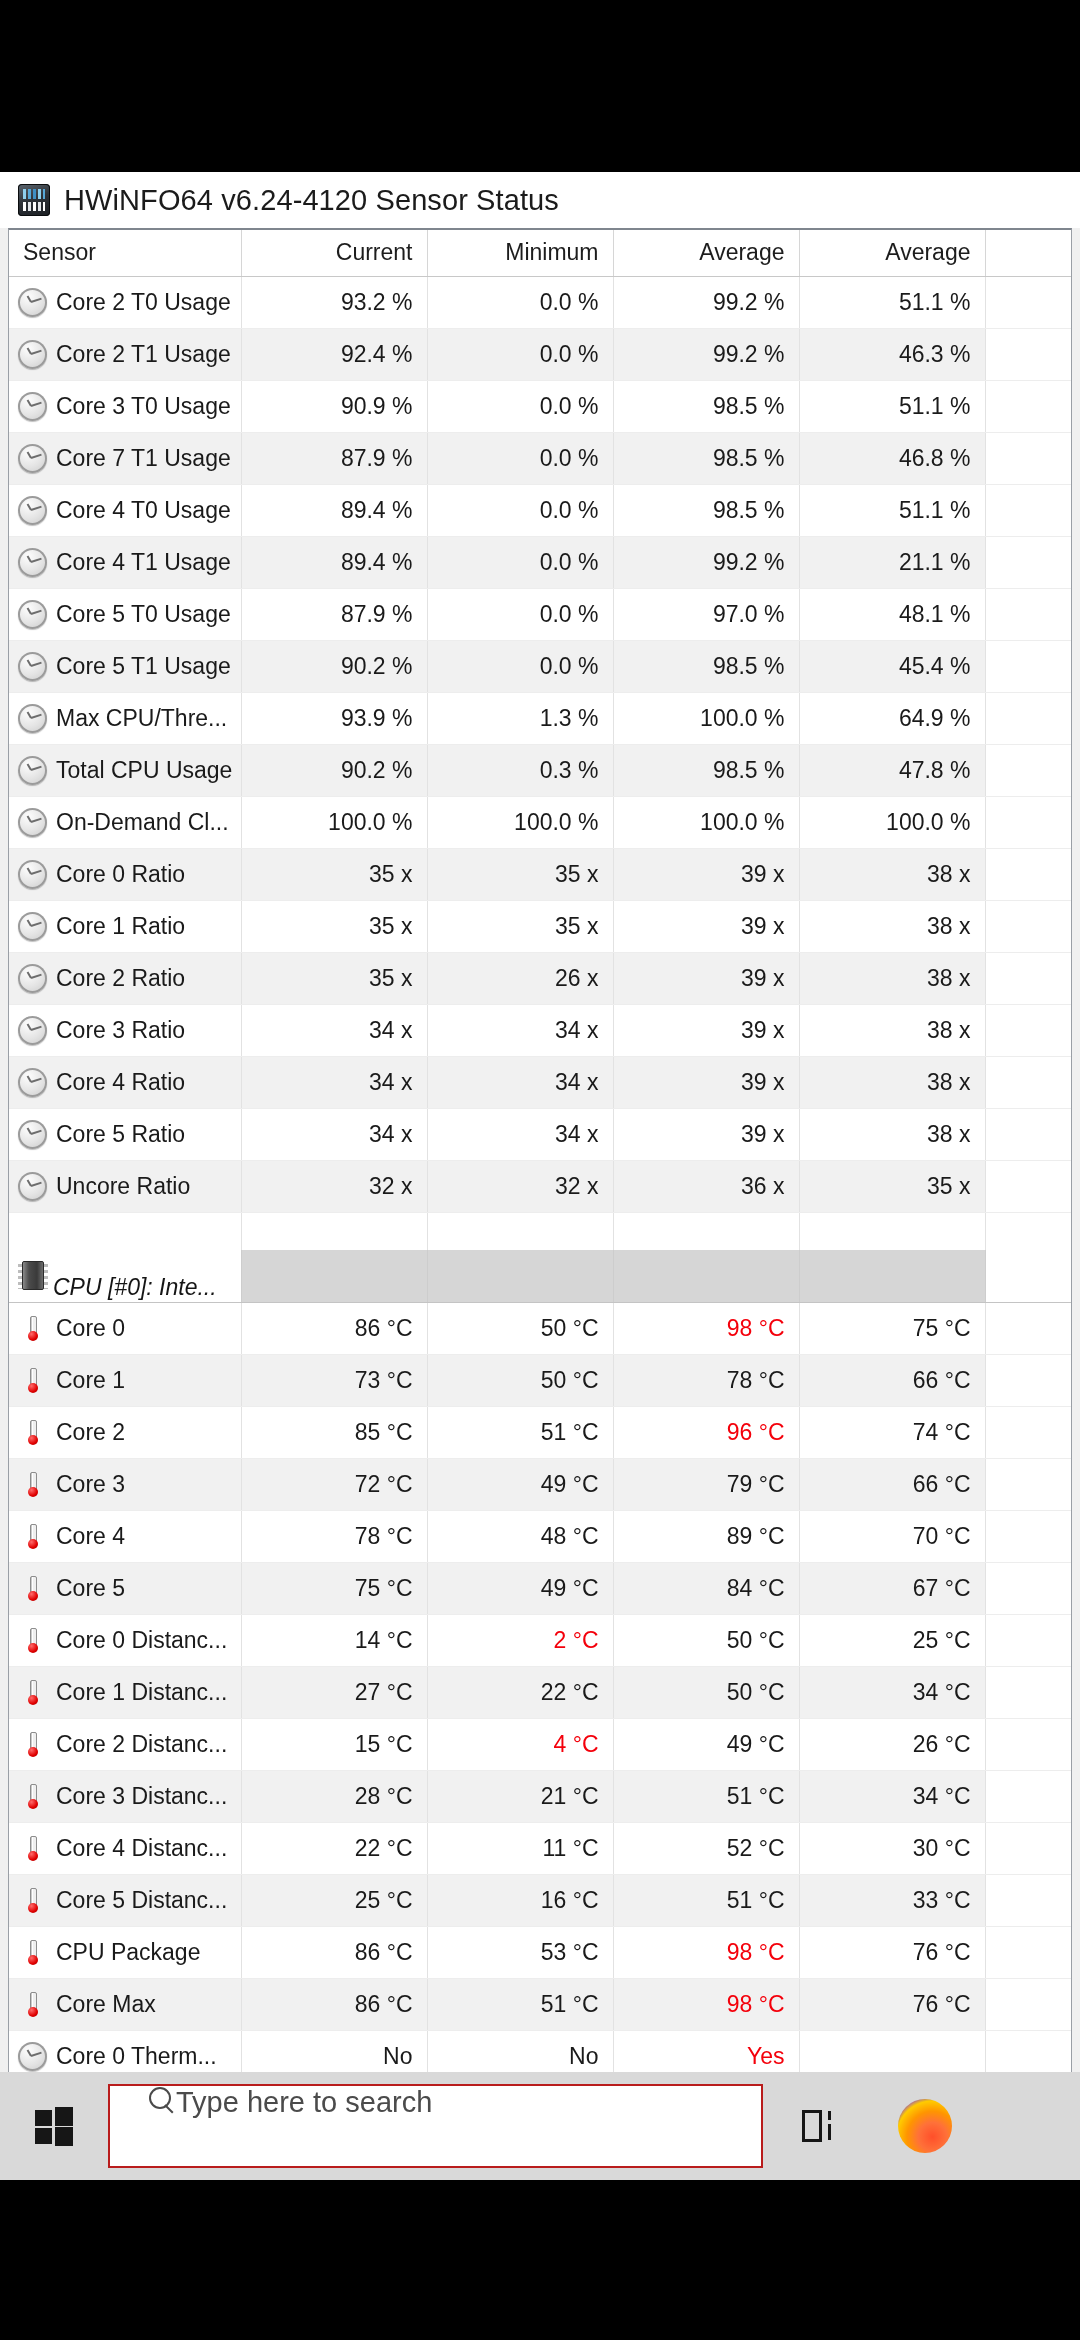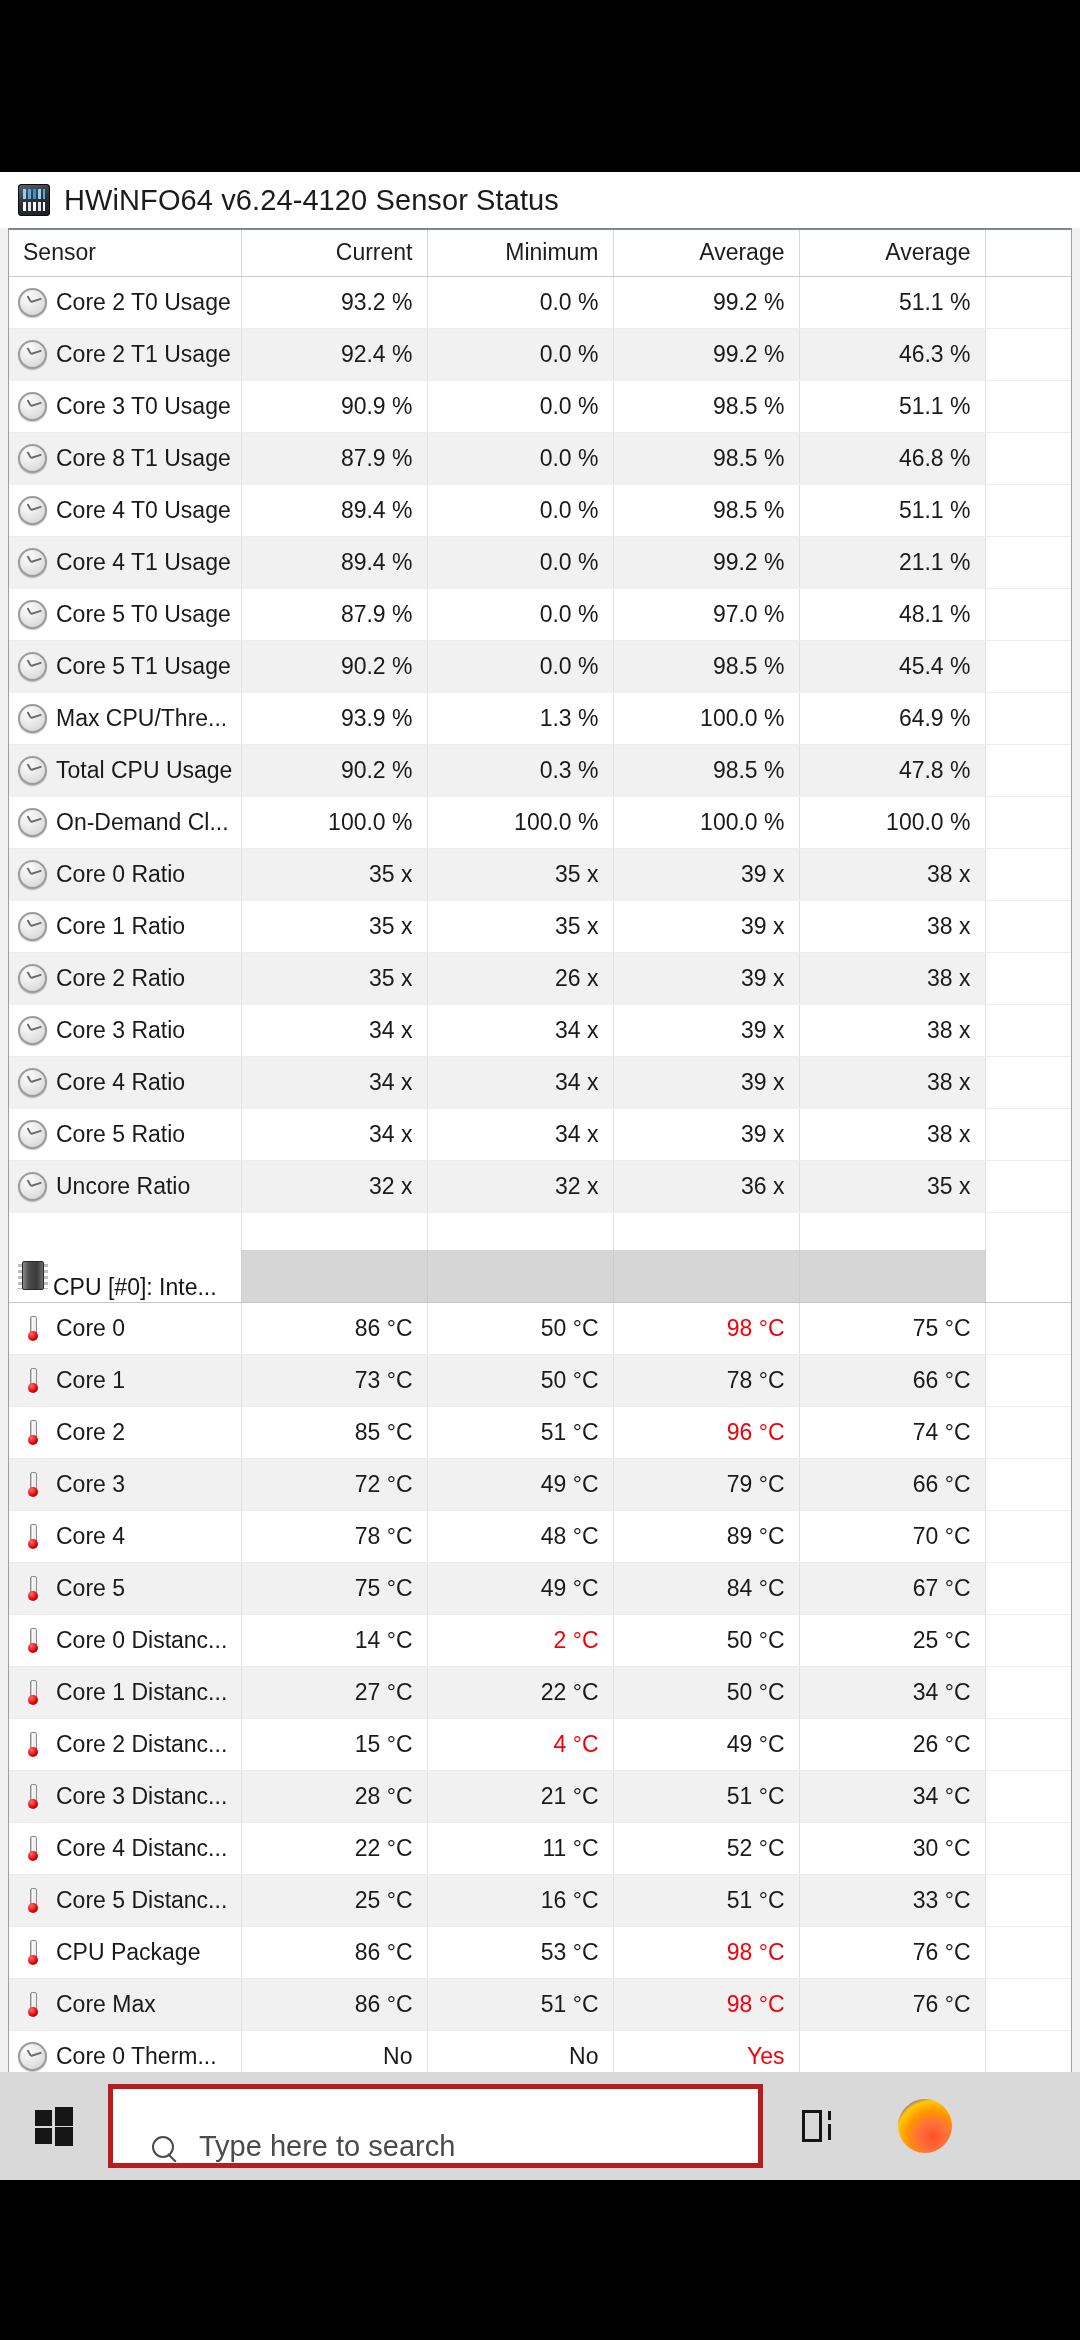--- a/index.html
+++ b/index.html
@@ -294,7 +294,7 @@
               <td class="name-cell">
                 <div class="name-inner">
                   <span class="ic ic-gauge"></span>
-                  <span class="name-label">Core 8 T1 Usage</span>
+                  <span class="name-label">Core 7 T1 Usage</span>
                 </div>
               </td>
               <td>87.9 %</td>

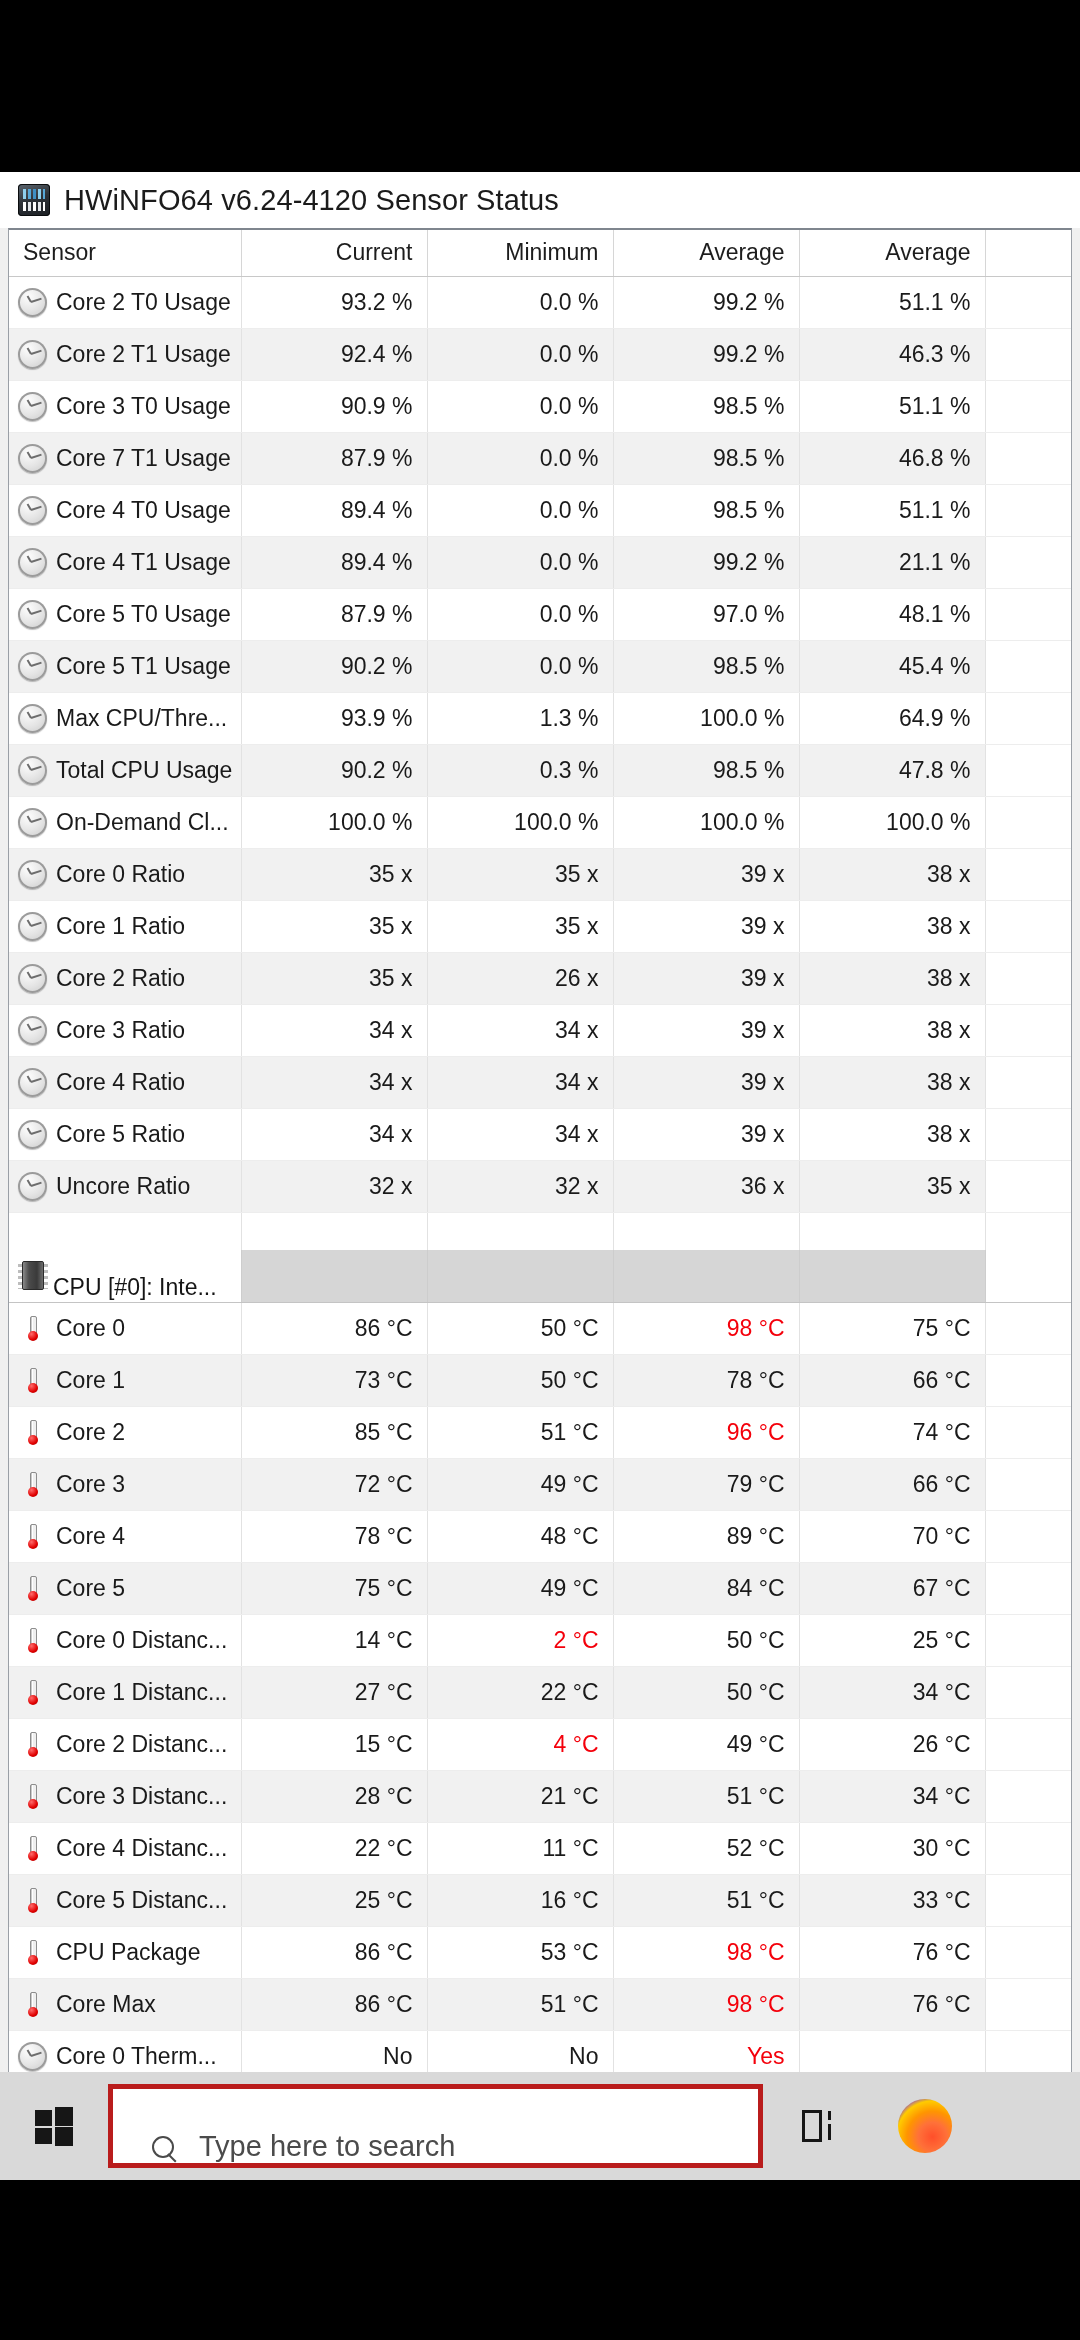--- a/index.html
+++ b/index.html
@@ -136,7 +136,7 @@
   tr.group-row td { background: #d6d6d6; border-bottom: 1px solid #c4c4c4; border-right: 1px solid #cdcdcd; }
   tr.group-row td.name-cell { background: #ffffff; }
   tr.group-row .group-label {
-    font-size: 23px; color: #151515; margin-top: 23px;
+    font-style: italic; font-size: 23px; color: #151515; margin-top: 23px;
   }
   tr.group-row td.pad-cell { background: #ffffff !important; }
 

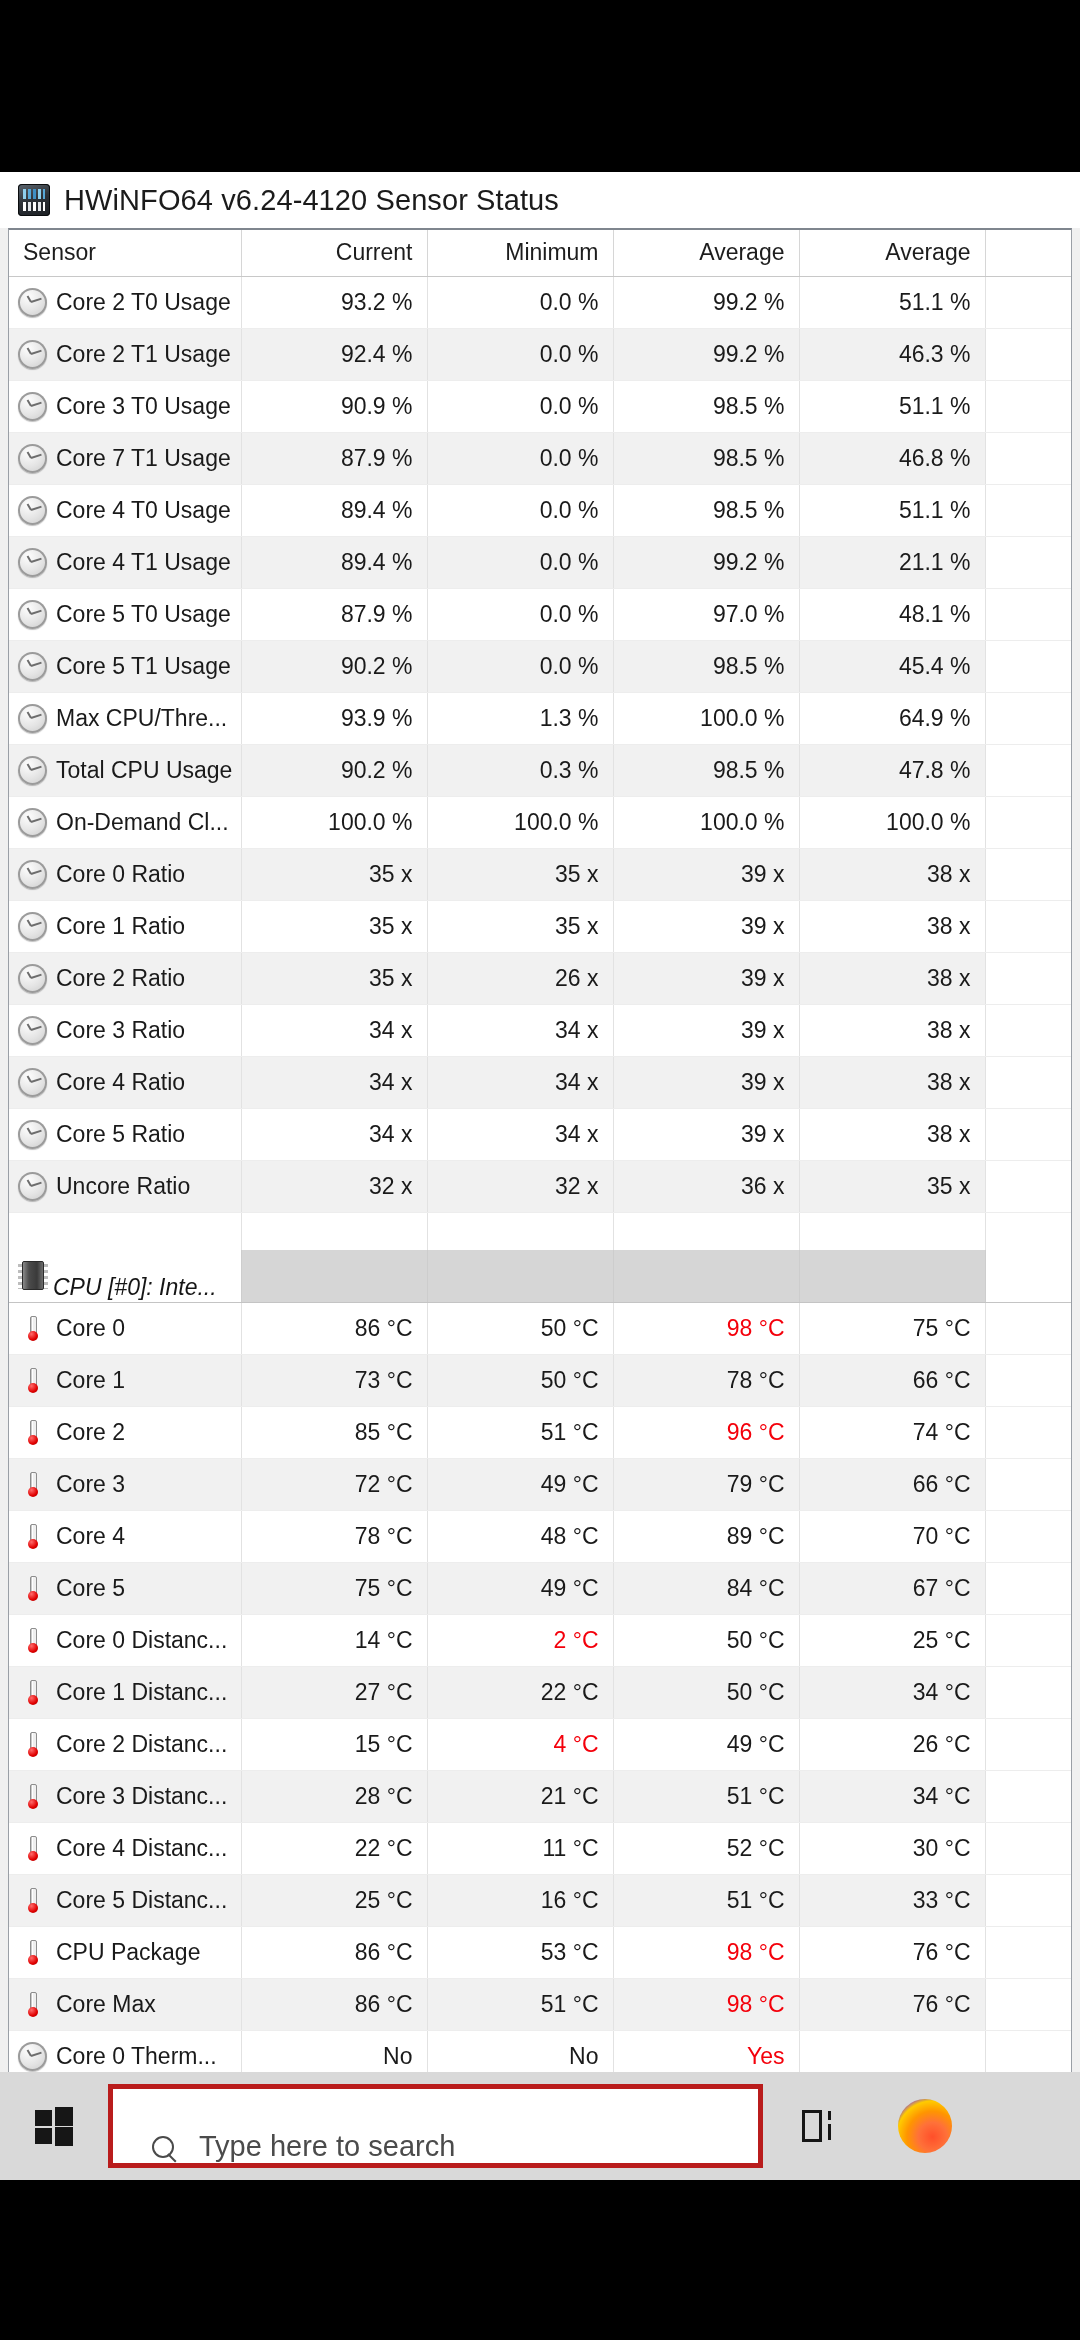--- a/index.html
+++ b/index.html
@@ -182,8 +182,8 @@
 
   .search-box {
     width: 655px; height: 84px; background: #ffffff;
-    display: flex; align-items: flex-end; gap: 20px; padding-left: 38px;
-    border: 5px solid #b91c1c;
+    display: flex; align-items: flex-start; padding-left: 38px;
+    border: 2px solid #b91c1c;
   }
   .search-icon { width: 28px; height: 28px; position: relative; flex:none; }
   .search-icon::before {

